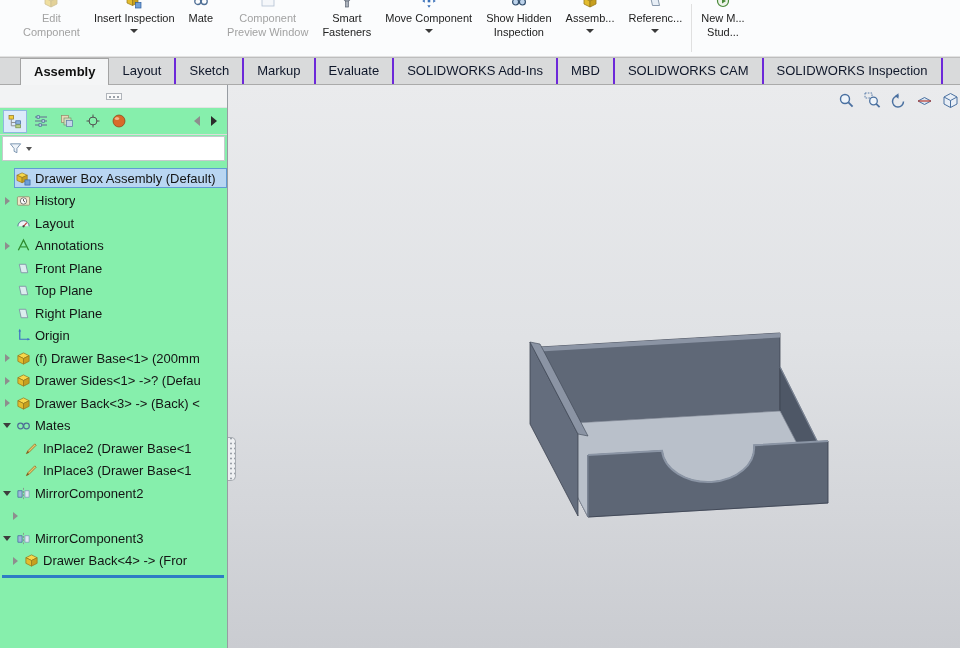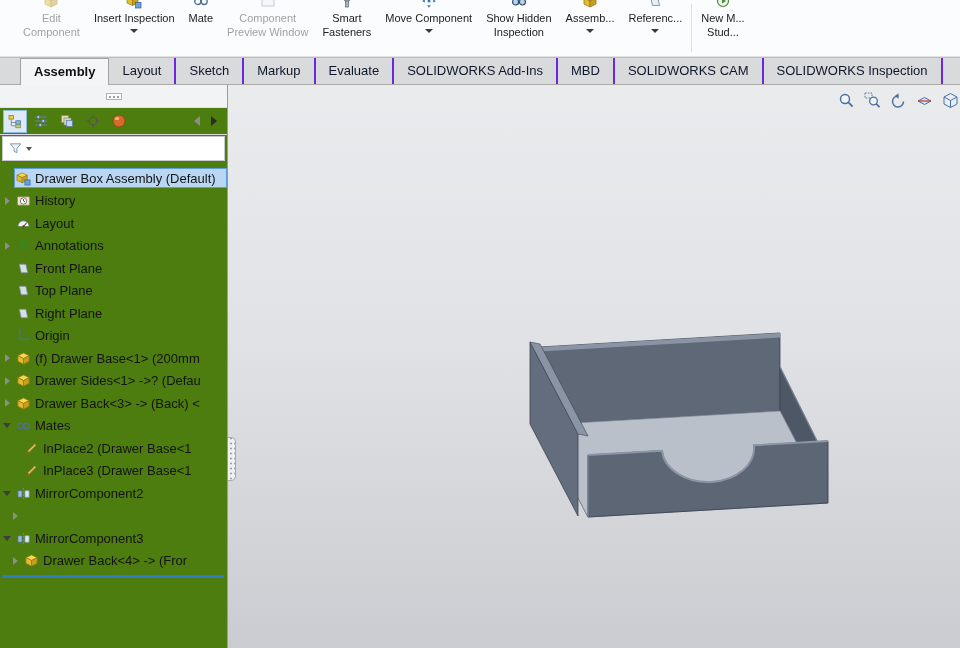--- a/index.html
+++ b/index.html
@@ -25,7 +25,7 @@
 
   
   .main{flex:1;display:flex;min-height:0;}
-  .sidepanel{width:228px;flex:0 0 228px;background:#4d7c0f;border-right:1px solid #979ca2;display:flex;flex-direction:column;justify-content:flex-end;}
+  .sidepanel{width:228px;flex:0 0 228px;background:#86efac;border-right:1px solid #979ca2;display:flex;flex-direction:column;justify-content:flex-end;}
   .panel-head{height:23px;background:#f2f3f4;display:flex;align-items:center;justify-content:center;border-bottom:1px solid #e3e3e3;}
   .grip{width:16px;height:7px;border:1px solid #b0b4ba;background-color:#fafafa;background-image:radial-gradient(#9aa0a8 1px,transparent 1px);background-size:4px 4px;background-position:1px 1px;}
   .mgr-tabs{height:27px;display:flex;align-items:center;gap:2px;padding:0 3px;border-bottom:1px solid #dcdcdc;}

